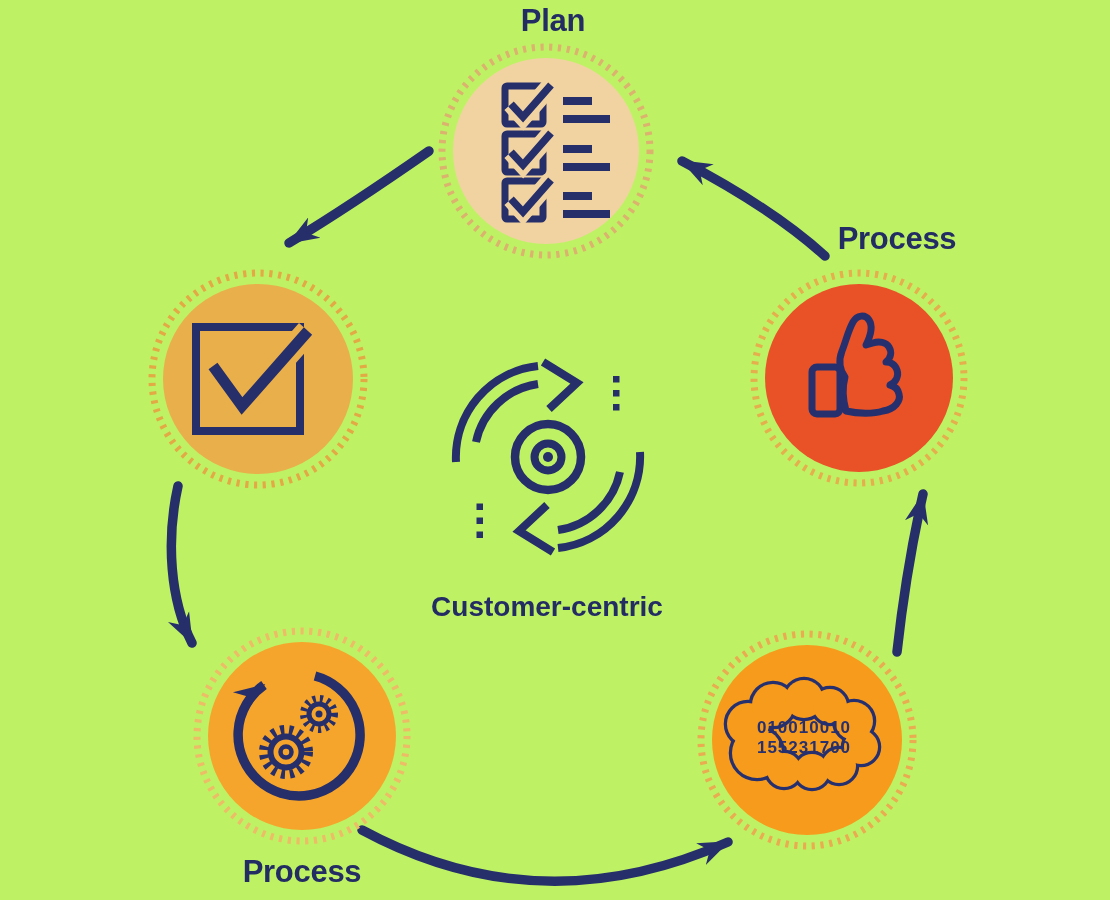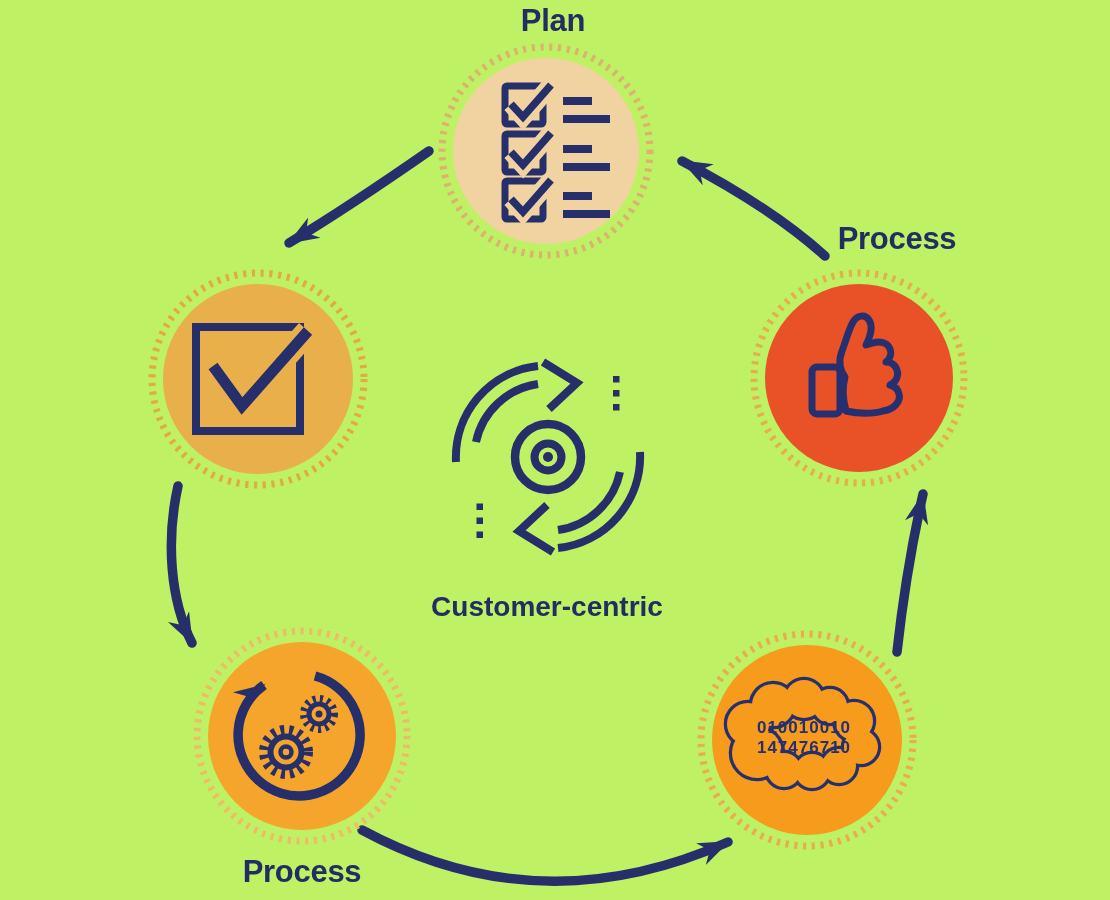--- a/index.html
+++ b/index.html
@@ -172,7 +172,7 @@
 
   <div class="binary">
     <div>010010010</div>
-    <div>147476710</div>
+    <div>155231700</div>
   </div>
 
 </div>

